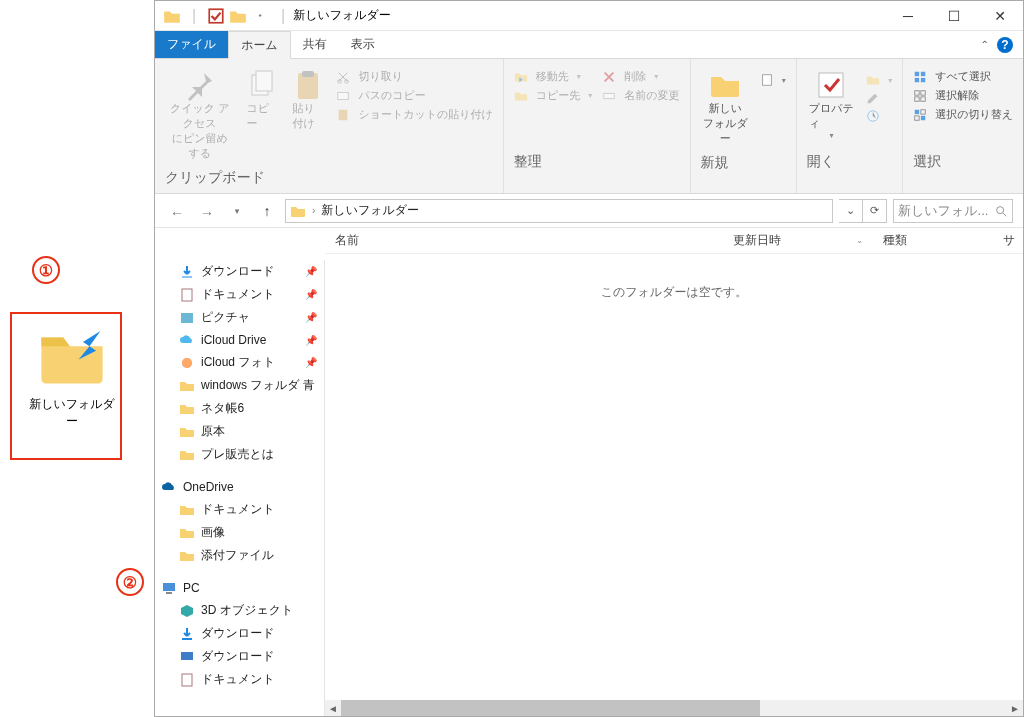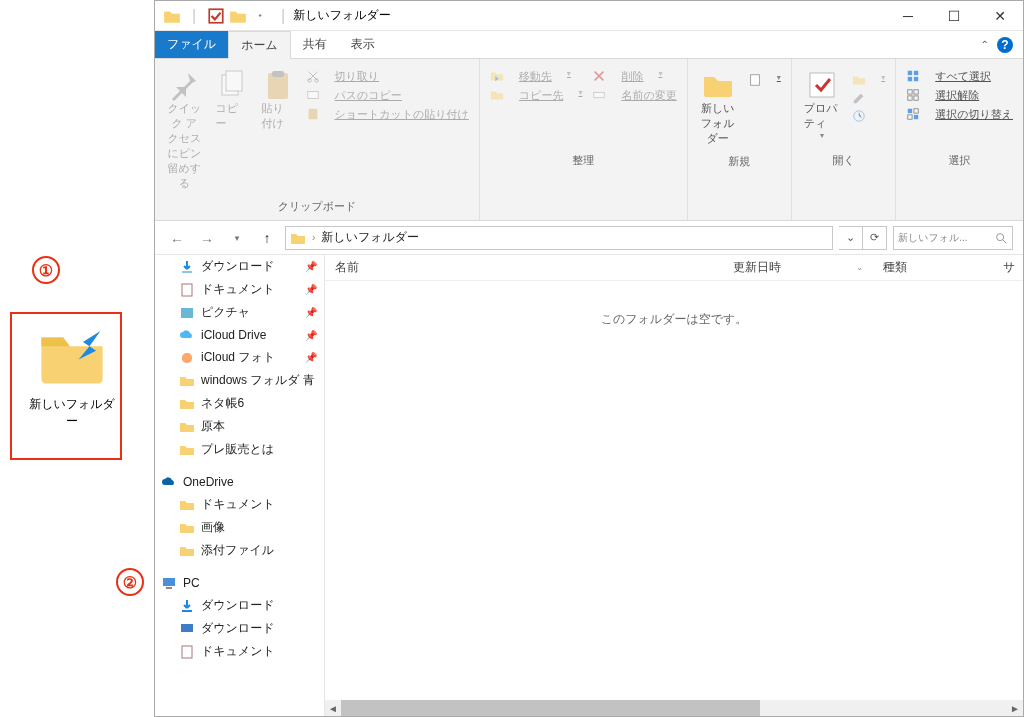--- a/index.html
+++ b/index.html
@@ -41,7 +41,7 @@
   .rbtn-lg { display:flex; flex-direction:column; align-items:center; font-size:11px; color:#555; gap:0; padding:4px 2px;}
   .rbtn-lg svg { width:32px; height:32px; }
   .rcol { display:flex; flex-direction:column; gap:4px; font-size:11px; color:#555; padding-top:4px;}
-  .rcol .row { display:flex; gap:15px; white-space:nowrap;text-decoration:underline;}
+  .rcol .row { display:flex; align-items:center; gap:8px; white-space:nowrap;}
   .rcol .row svg{width:14px;height:14px;flex-shrink:0;}
   .disabled{opacity:.45;}
 

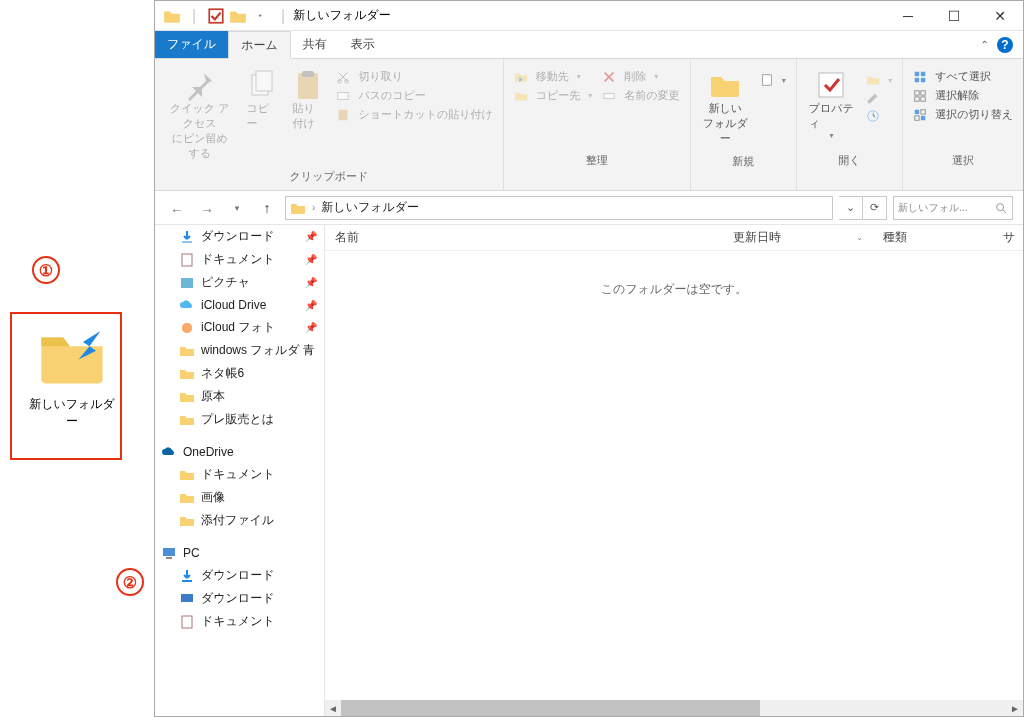--- a/index.html
+++ b/index.html
@@ -37,7 +37,7 @@
   .ribbon { background:#f3f3f3; border-bottom:1px solid #d9d9d9; display:flex; }
   .rgroup { border-right:1px solid #e0e0e0; padding:6px 10px 0; display:flex; flex-direction:column; }
   .rgroup .body { display:flex; align-items:flex-start; gap:10px; min-height:84px;}
-  .rgroup .glabel { text-align:center; font-size:11px; color:#666; padding:4px 0 6px;}
+  .rgroup .glabel { font-size:14px; color:#666; padding:4px 0 6px;}
   .rbtn-lg { display:flex; flex-direction:column; align-items:center; font-size:11px; color:#555; gap:0; padding:4px 2px;}
   .rbtn-lg svg { width:32px; height:32px; }
   .rcol { display:flex; flex-direction:column; gap:4px; font-size:11px; color:#555; padding-top:4px;}

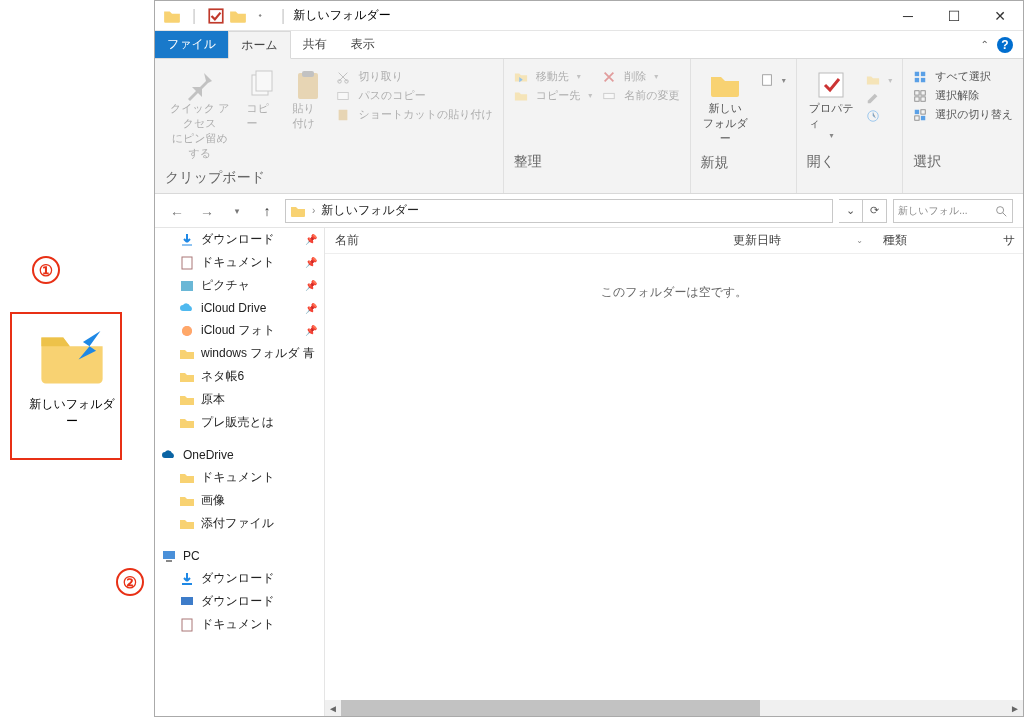--- a/index.html
+++ b/index.html
@@ -55,7 +55,7 @@
   .addr .sep{color:#888; font-size:10px;}
   .addr-tools{display:flex;}
   .addr-tools .btn{width:24px;height:24px;border:1px solid #c8c8c8;border-left:none;display:flex;align-items:center;justify-content:center;color:#555;font-size:11px;}
-  .search { width:120px; height:24px; border:1px solid #c8c8c8; display:flex; align-items:center; font-size:10px; padding:0 4px; color:#888; gap:4px;}
+  .search { width:120px; height:24px; border:1px solid #c8c8c8; display:flex; align-items:center; font-size:13px; padding:0 4px; color:#888; gap:4px;}
   .search svg{width:14px;height:14px;}
 
   

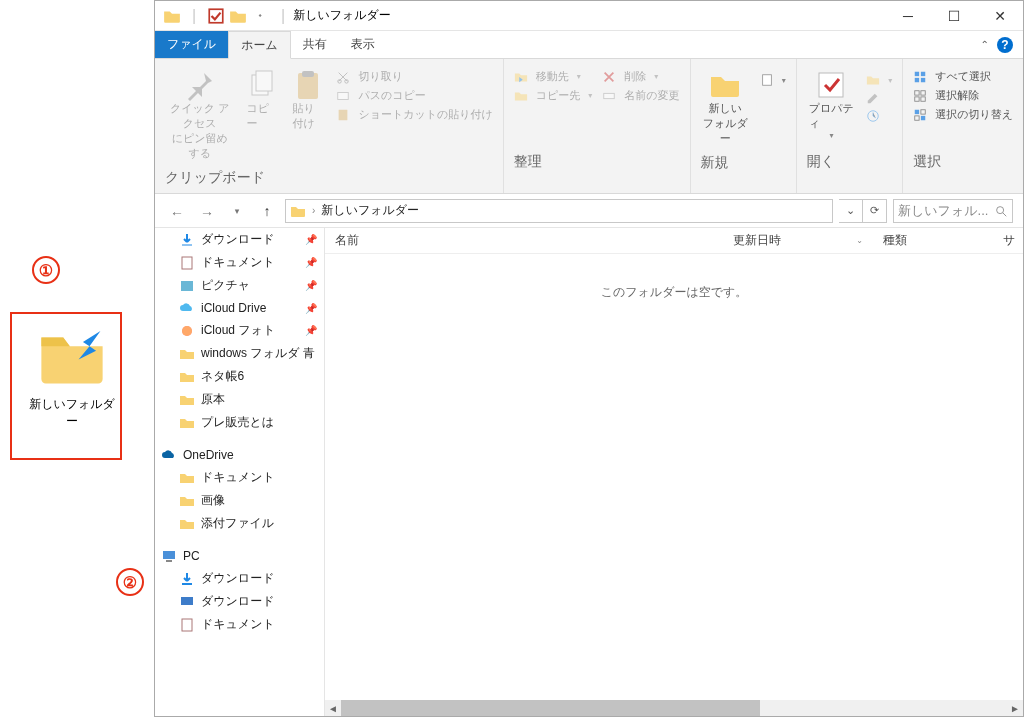--- a/index.html
+++ b/index.html
@@ -60,7 +60,7 @@
 
   
   .panes { flex:1; display:flex; overflow:hidden;}
-  .navpane { width:170px; border-right:1px solid #e5e5e5; overflow-y:auto; font-size:12px; position:relative;}
+  .navpane { width:170px; border-right:1px solid #e5e5e5; overflow-y:auto; font-size:12px; position:relative;margin-top:32px;}
   .navpane::-webkit-scrollbar{width:16px;}
   .navpane::-webkit-scrollbar-track{background:#f0f0f0;}
   .navpane::-webkit-scrollbar-thumb{background:#c2c2c2;}

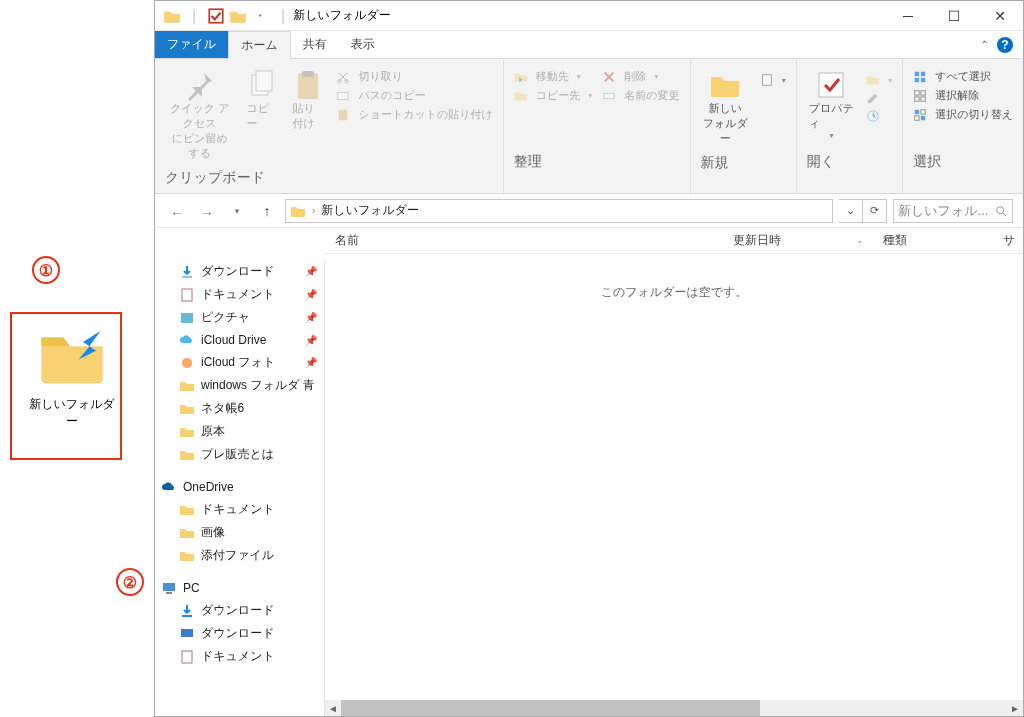--- a/index.html
+++ b/index.html
@@ -477,6 +477,14 @@
       <div class="tree-item tree-indent-1">
           <span class="ico">
             <svg viewBox="0 0 16 16">
+              <path fill="#3aa" d="M8 2l6 3v6l-6 3-6-3V5z"></path>
+            </svg>
+          </span>
+          <span>3D オブジェクト</span>
+        </div>
+      <div class="tree-item tree-indent-1">
+          <span class="ico">
+            <svg viewBox="0 0 16 16">
               <path fill="none" stroke="#1e88e5" stroke-width="2" d="M8 2v8m0 0l-3-3m3 3l3-3M3 13h10"></path>
             </svg>
           </span>

